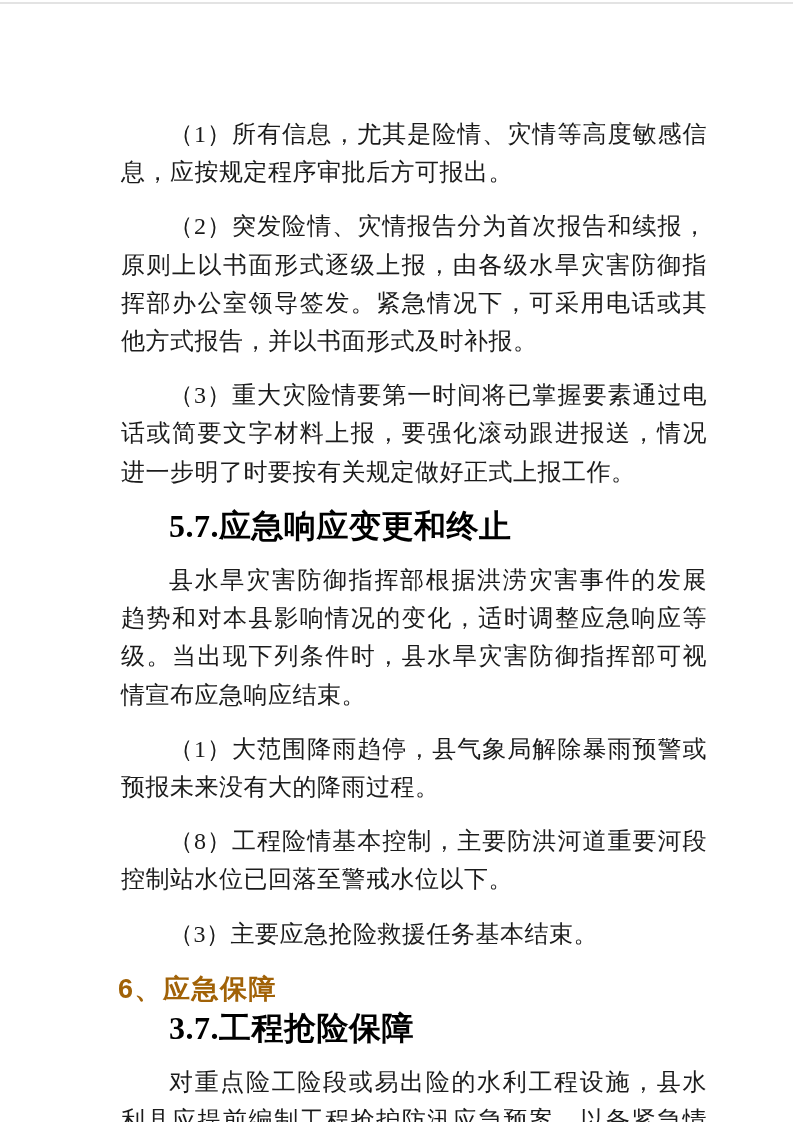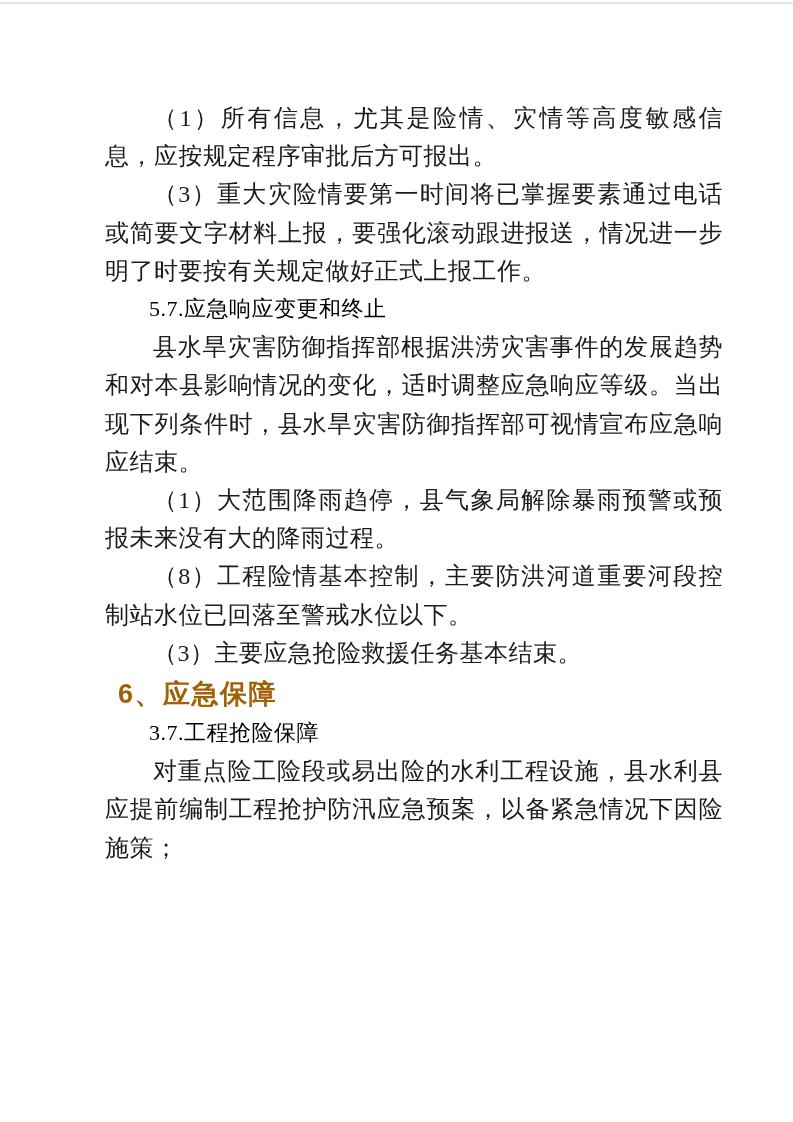--- a/index.html
+++ b/index.html
@@ -32,7 +32,7 @@
     color: #1b1b1b;
   }
   .body-para {
-    margin: 0;
+    margin: 16px;
     font-size: 24px;
     line-height: 38.2px;
     text-indent: 2em;

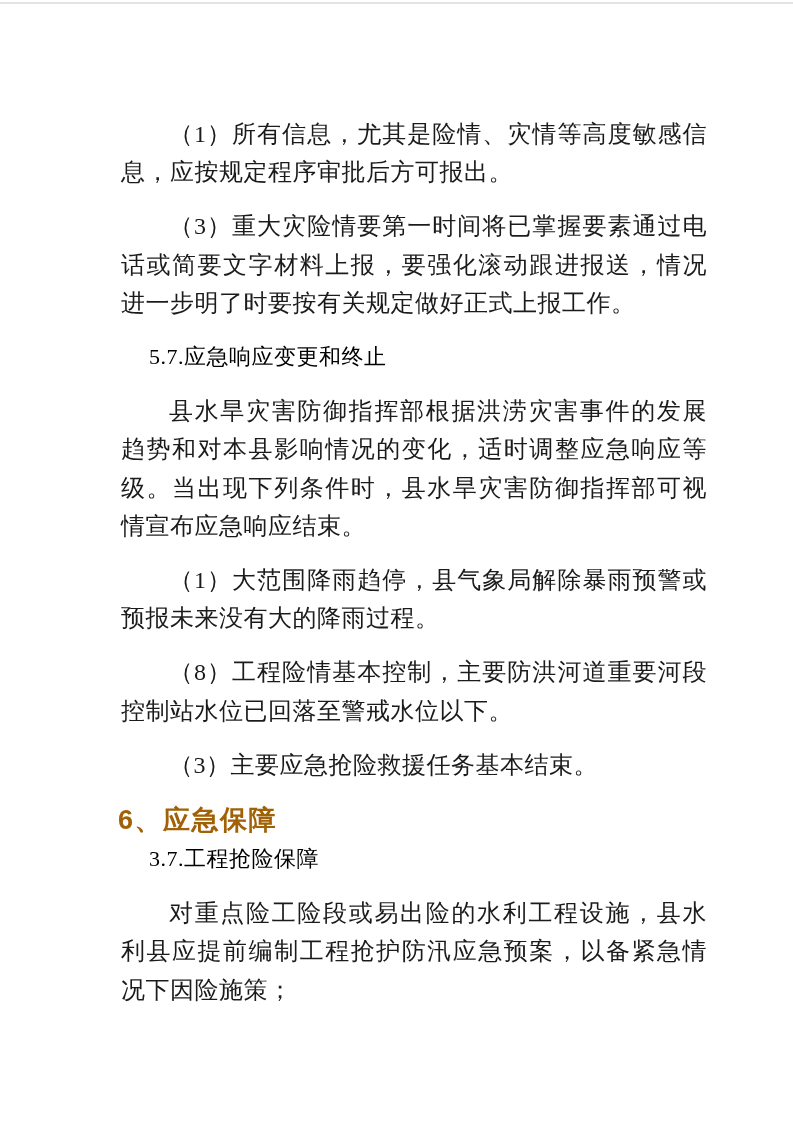--- a/index.html
+++ b/index.html
@@ -84,6 +84,7 @@
 
     <p class="body-para">（1）所有信息，尤其是险情、灾情等高度敏感信息，应按规定程序审批后方可报出。</p>
 
+    <p class="body-para">（2）突发险情、灾情报告分为首次报告和续报，原则上以书面形式逐级上报，由各级水旱灾害防御指挥部办公室领导签发。紧急情况下，可采用电话或其他方式报告，并以书面形式及时补报。</p>
 
     <p class="body-para">（3）重大灾险情要第一时间将已掌握要素通过电话或简要文字材料上报，要强化滚动跟进报送，情况进一步明了时要按有关规定做好正式上报工作。</p>
 

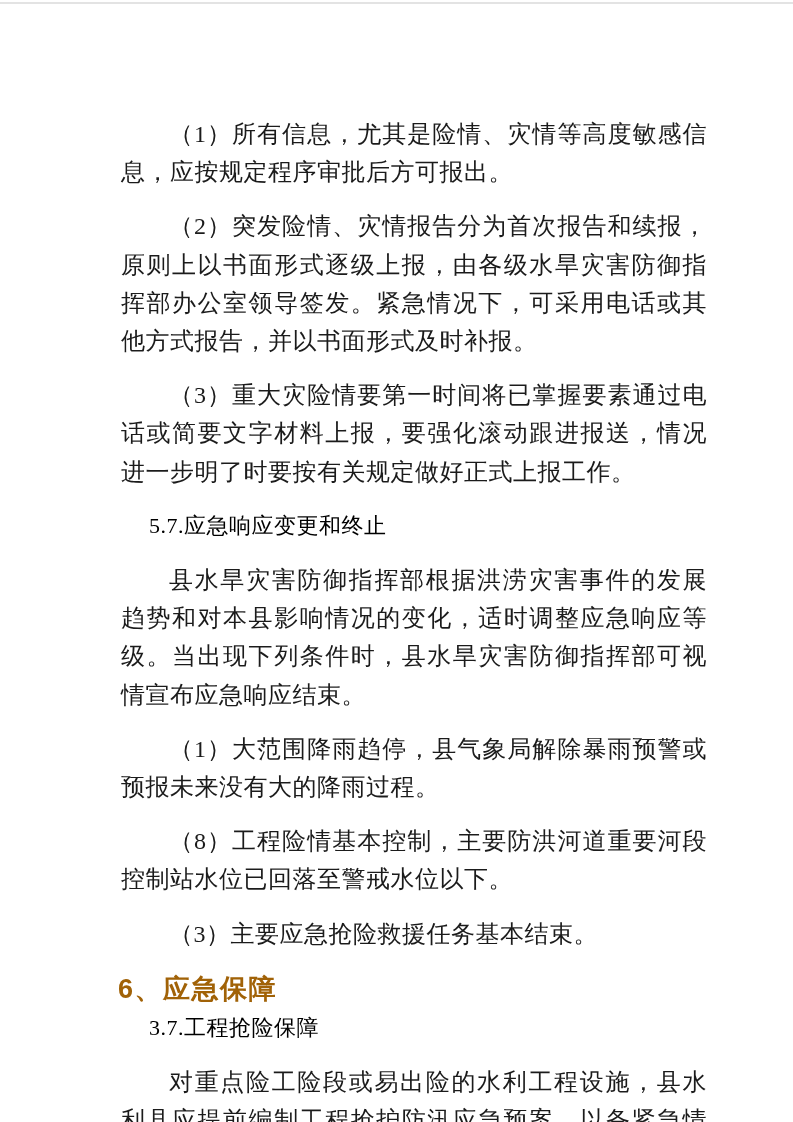--- a/index.html
+++ b/index.html
@@ -53,9 +53,9 @@
   }
   .sub-heading {
     margin: 0;
-    font-size: 22px;
+    font-size: 32px;
     line-height: 38.2px;
-    font-weight: 400;
+    font-weight: 700;
     text-indent: 2em;
     letter-spacing: 0.5px;
     color: #000000;

